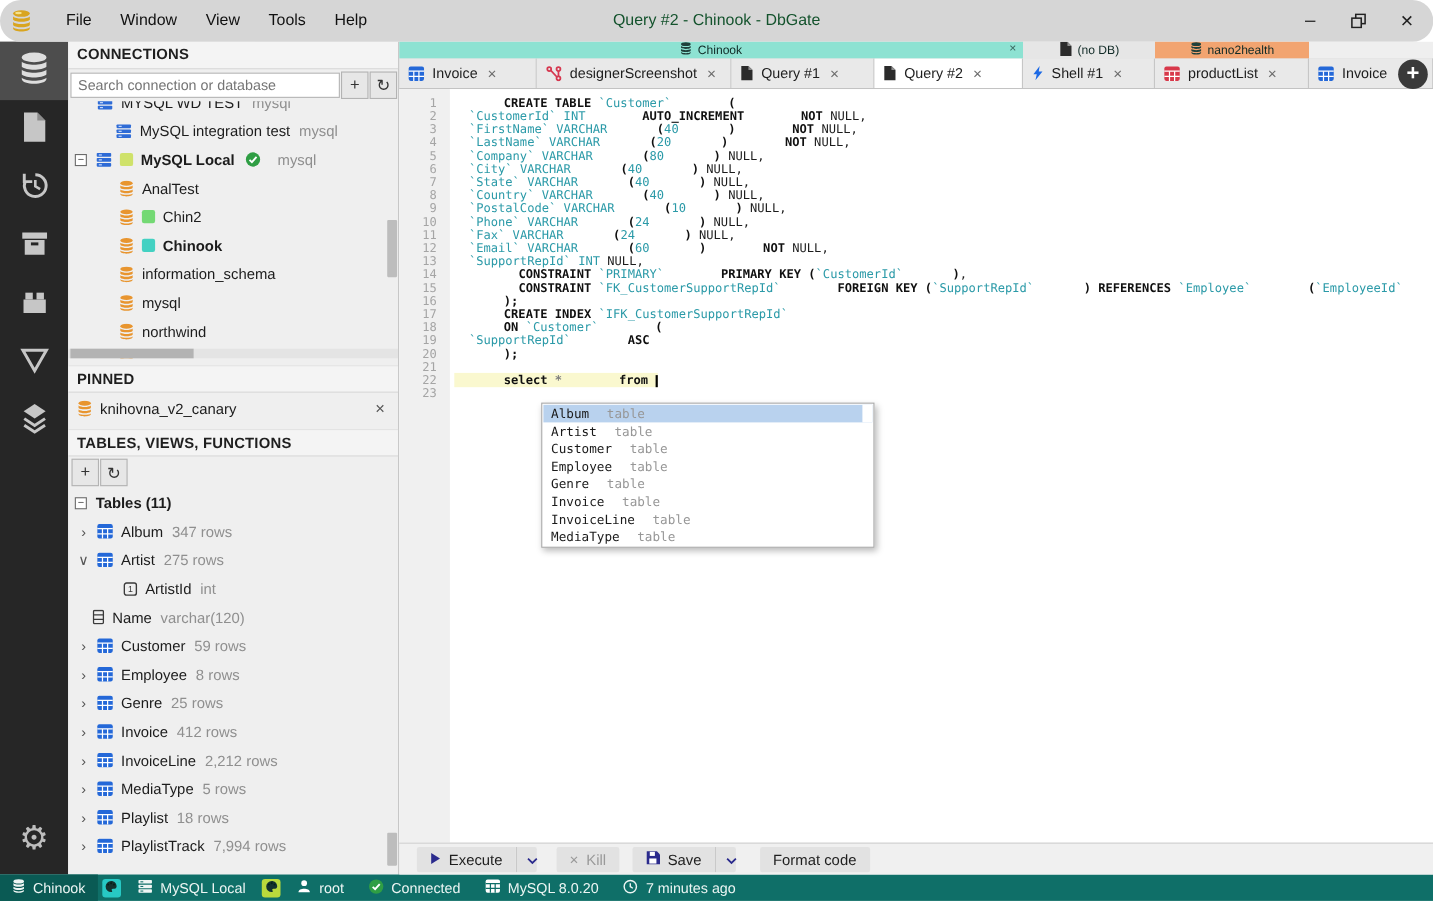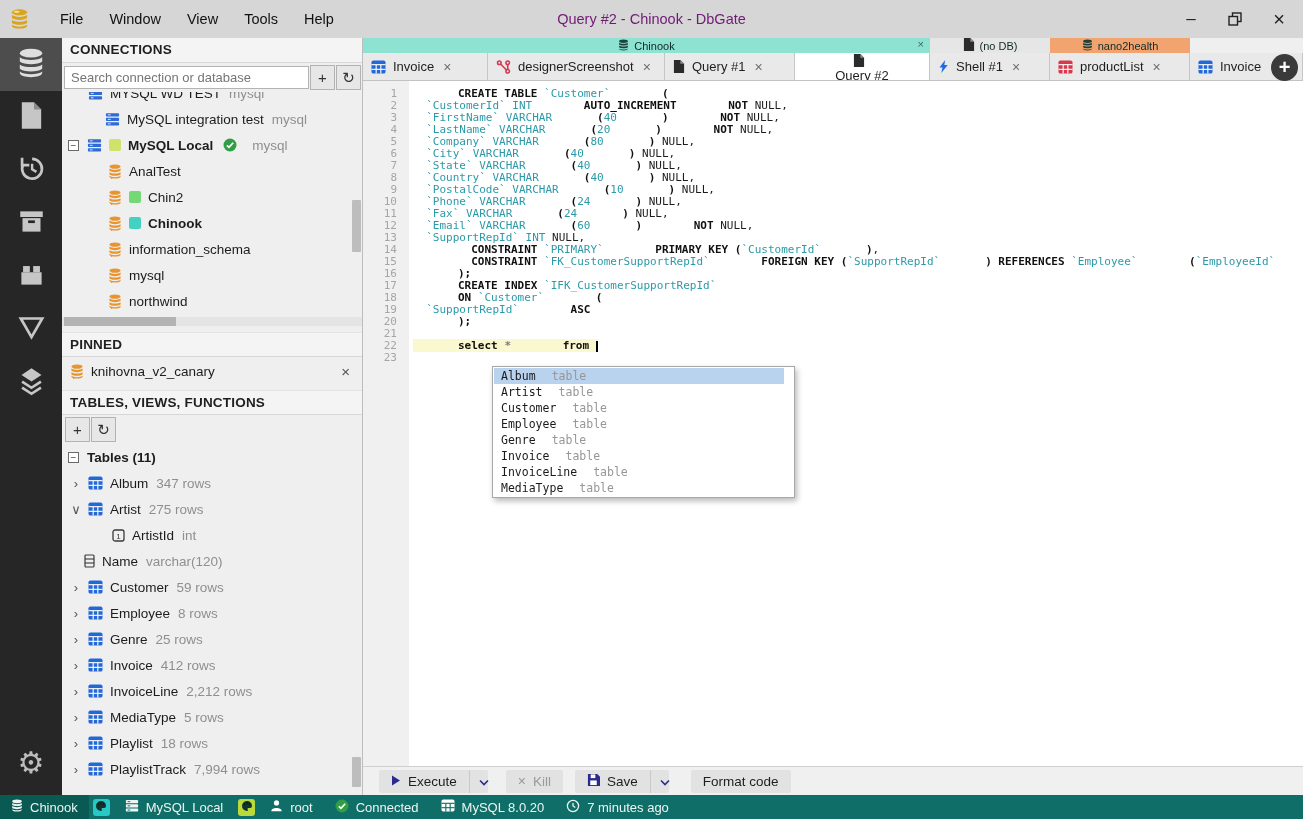--- a/index.html
+++ b/index.html
@@ -8,7 +8,7 @@
          display:flex; flex-direction:column; font-family:"Liberation Sans", sans-serif; }
 
   
-  .menubar { height:38px; background:#d6d6d6; display:flex; align-items:center; position:relative; flex:0 0 auto; }
+  .menubar { height:38px; background:#d6d6d6; display:flex; align-items:center; position:relative; flex:0 0 auto;border-radius:19px; }
   .logo { margin-left:10px; display:flex; align-items:center; }
   .menu-items { display:flex; margin-left:18px; }
   .menu-item { padding:0 13px; font-size:14.5px; color:#111; cursor:default; }

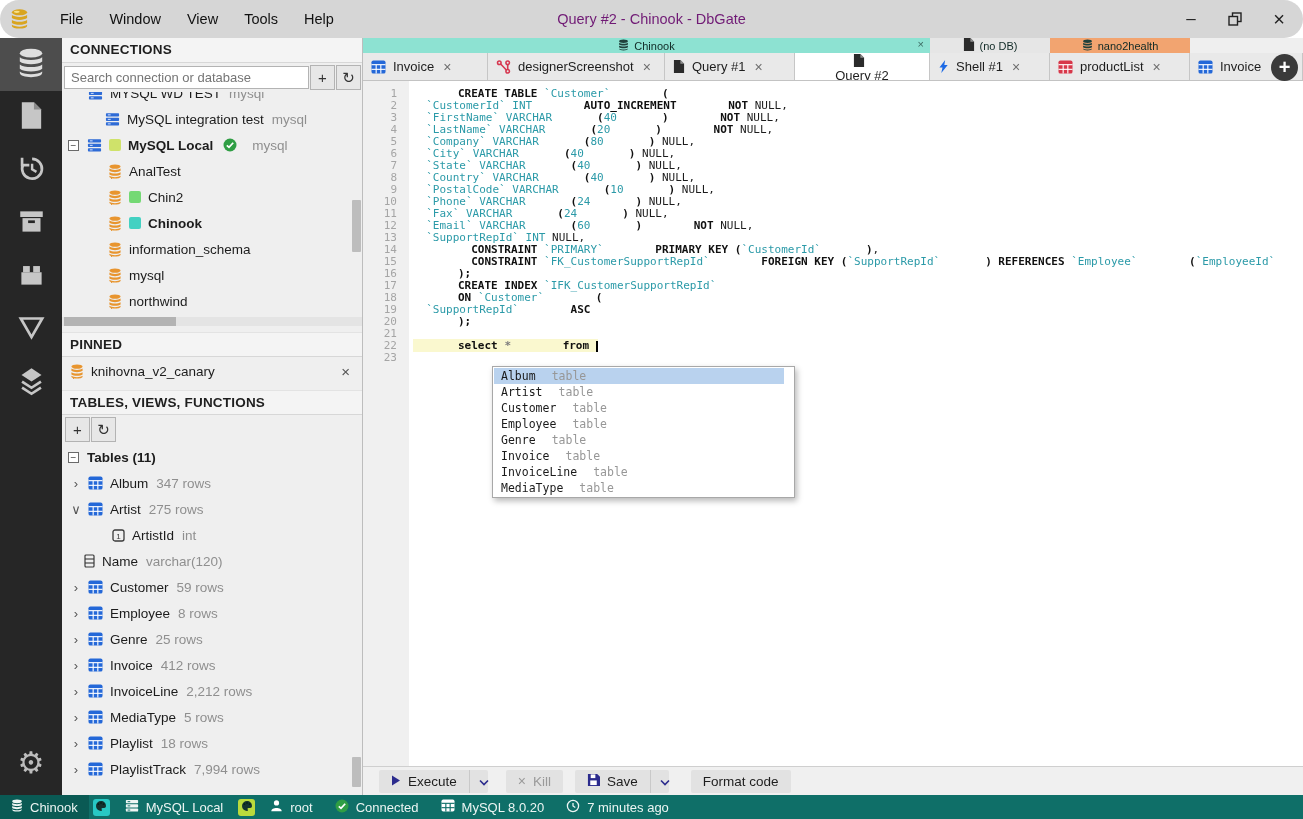--- a/index.html
+++ b/index.html
@@ -12,7 +12,7 @@
   .logo { margin-left:10px; display:flex; align-items:center; }
   .menu-items { display:flex; margin-left:18px; }
   .menu-item { padding:0 13px; font-size:14.5px; color:#111; cursor:default; }
-  .win-title { position:absolute; left:50%; transform:translateX(-50%); font-size:14.5px; color:#701a75; }
+  .win-title { position:absolute; left:50%; transform:translateX(-50%); font-size:14.5px; color:#14532d; }
   .wincontrols { position:absolute; right:14px; display:flex; gap:24px; align-items:center; }
   .winbtn { width:20px; height:20px; display:flex; align-items:center; justify-content:center; color:#222; font-size:17px; }
 

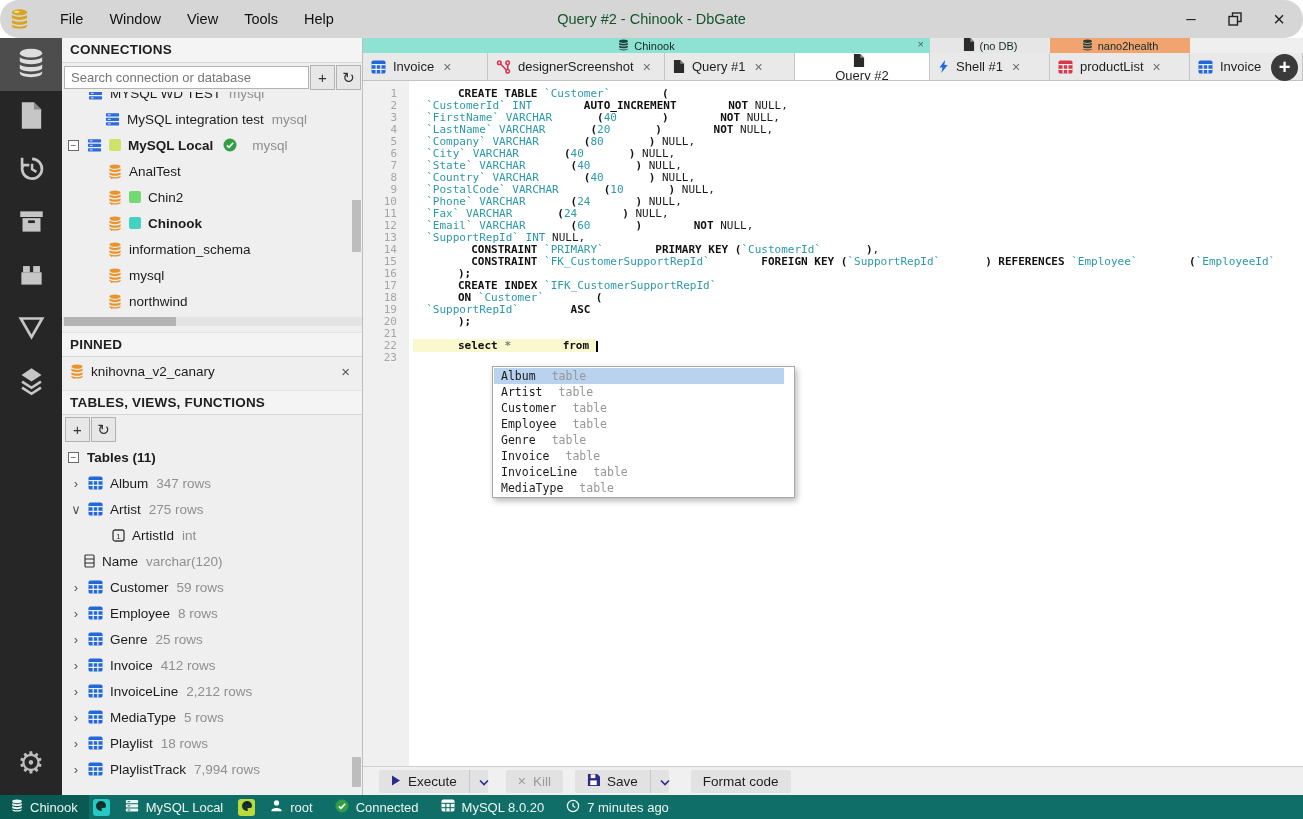--- a/index.html
+++ b/index.html
@@ -650,7 +650,7 @@
             <span>Query #1</span>
             <span class="x">×</span>
           </div>
-          <div class="tab active" style="width: 135px; flex-direction: column;">
+          <div class="tab active" style="width: 135px;">
             <span class="icon ">
               <svg width="12" height="15" viewBox="0 0 13 15">
                 <path d="M1 0.5h7l4 4v10H1z" fill="#2b2b2b"></path>

